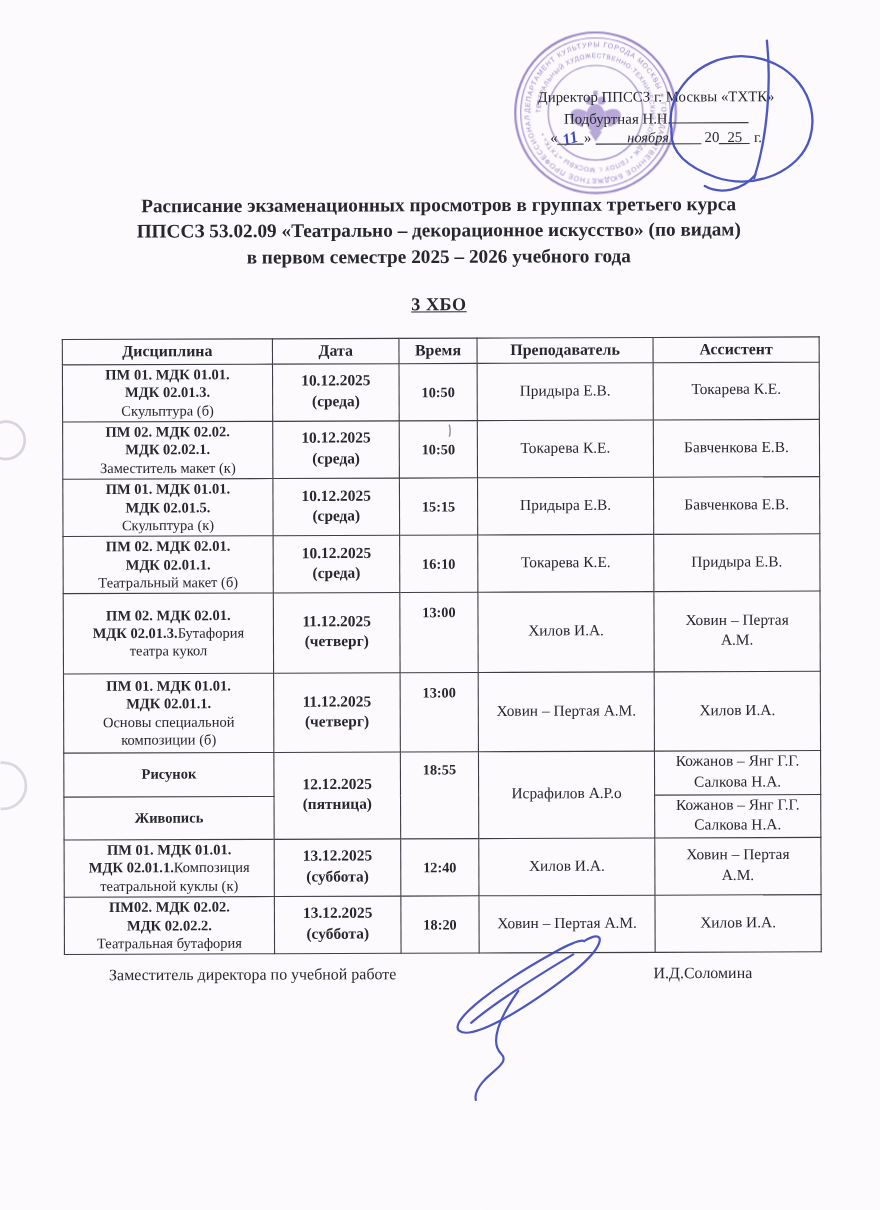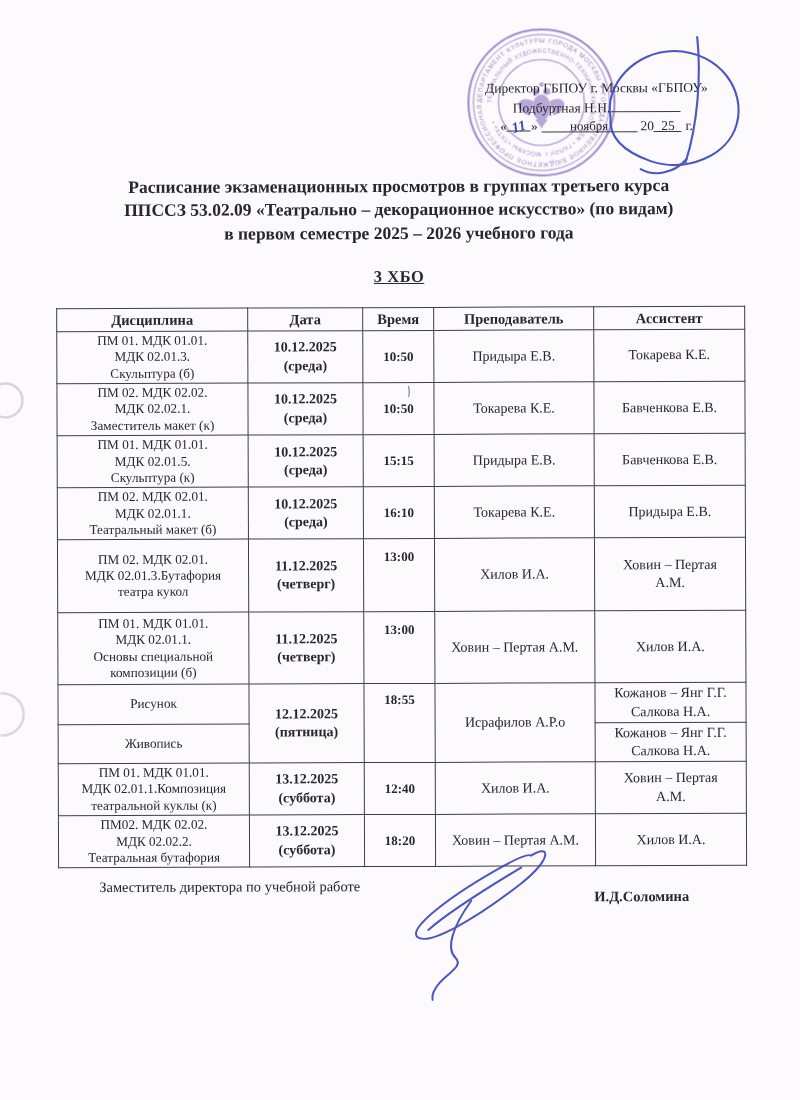--- a/index.html
+++ b/index.html
@@ -78,7 +78,7 @@
   </svg>
 
   <div class="approval">
-    <div>Директор ГБПОУ г. Москвы «ГБПОУ»</div>
+    <div>Директор ППССЗ г. Москвы «ТХТК»</div>
     <div>
       <span>Подбуртная Н.Н.</span><span class="blank w70"></span>
     </div>

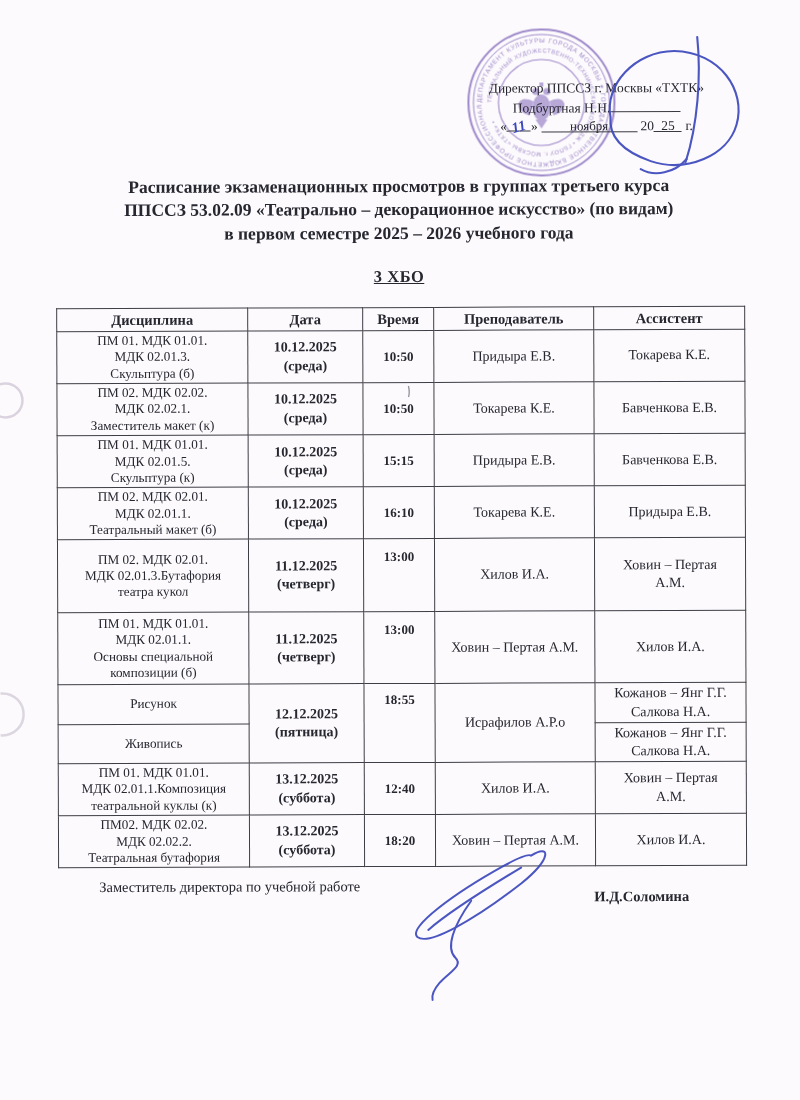--- a/index.html
+++ b/index.html
@@ -13,7 +13,7 @@
   .blank{display:inline-block;border-bottom:1.2px solid #3a3a42;height:14px;
          text-align:center;vertical-align:baseline;}
   .w26{width:24px}.w96{width:96px}.w30{width:28px}.w70{width:70px}
-  .month{font-size:13px;}
+  .month{font-style:italic;font-size:13px;}
   .hand{display:inline-block;color:#3c49bd;transform:rotate(-16deg) translateY(1px);
         font-weight:bold;font-style:italic;font-size:15px;}
 

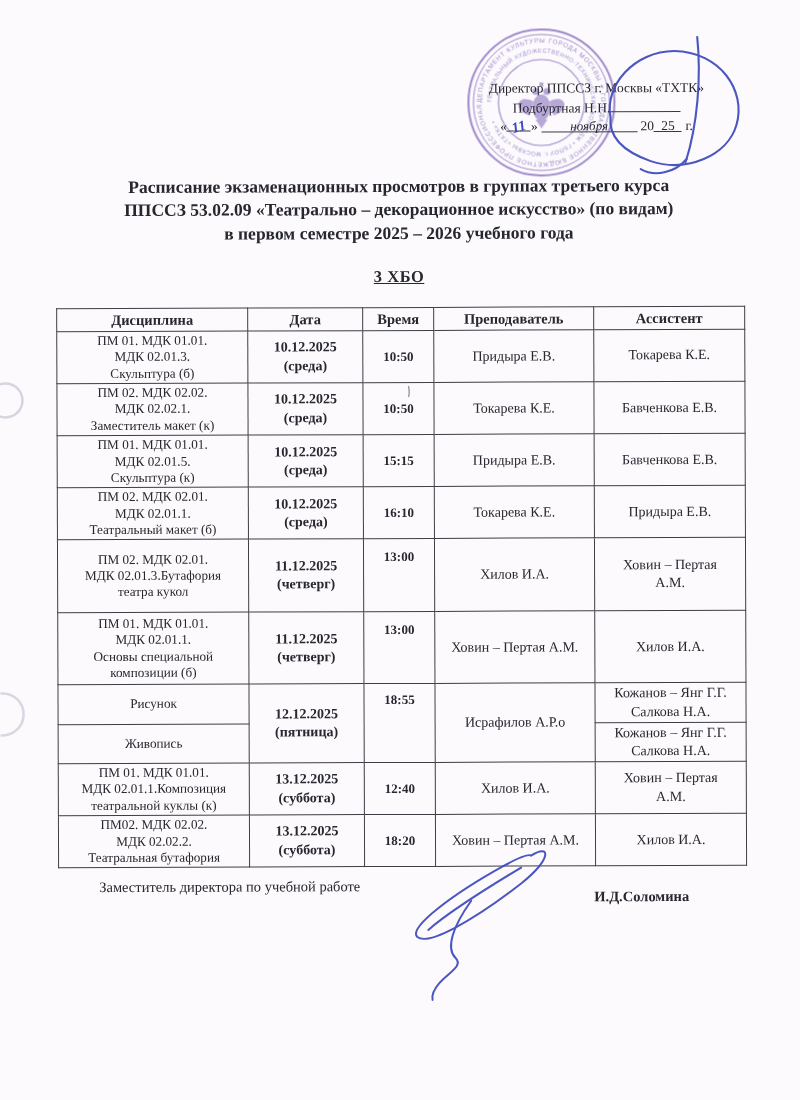--- a/index.html
+++ b/index.html
@@ -30,7 +30,7 @@
   .hhdr{height:23px}.h50{height:50px}.h48{height:48px}.h47{height:47px}
   .h73{height:73px}.h72{height:72px}.h38{height:38px}.h37{height:37px}
   .dl{font-size:13.2px;line-height:1.24;}
-  .dl .b{font-weight:normal;}
+  .dl .b{font-weight:bold;}
   .datec{font-weight:bold;font-size:14px;line-height:1.3;}
   .timec{font-weight:bold;font-size:13px;}
   .namec{font-size:14px;}

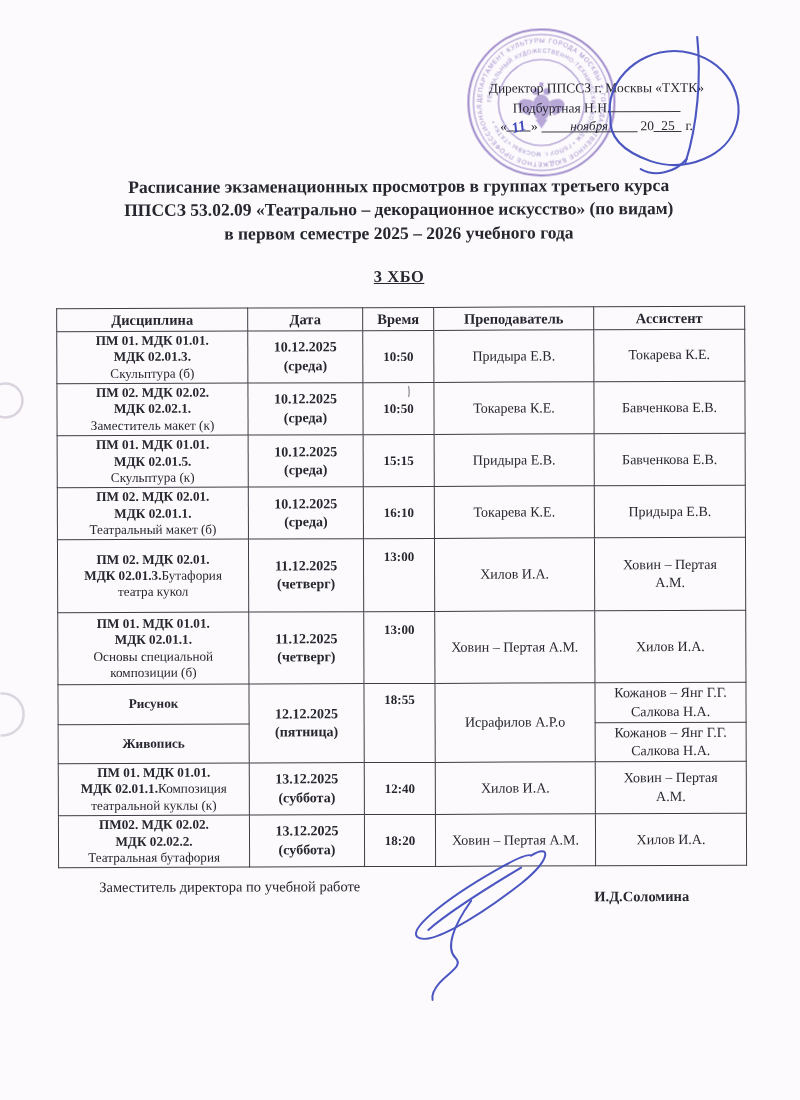--- a/index.html
+++ b/index.html
@@ -38,7 +38,7 @@
 
   .footer{position:absolute;top:878px;left:0;width:100%;font-size:14.5px;z-index:2;}
   .fpos{position:absolute;left:98px;top:0;}
-  .fname{position:absolute;left:593px;top:11px;font-weight:bold;}
+  .fname{position:absolute;left:593px;top:0;}
 </style>
 </head>
 <body>

